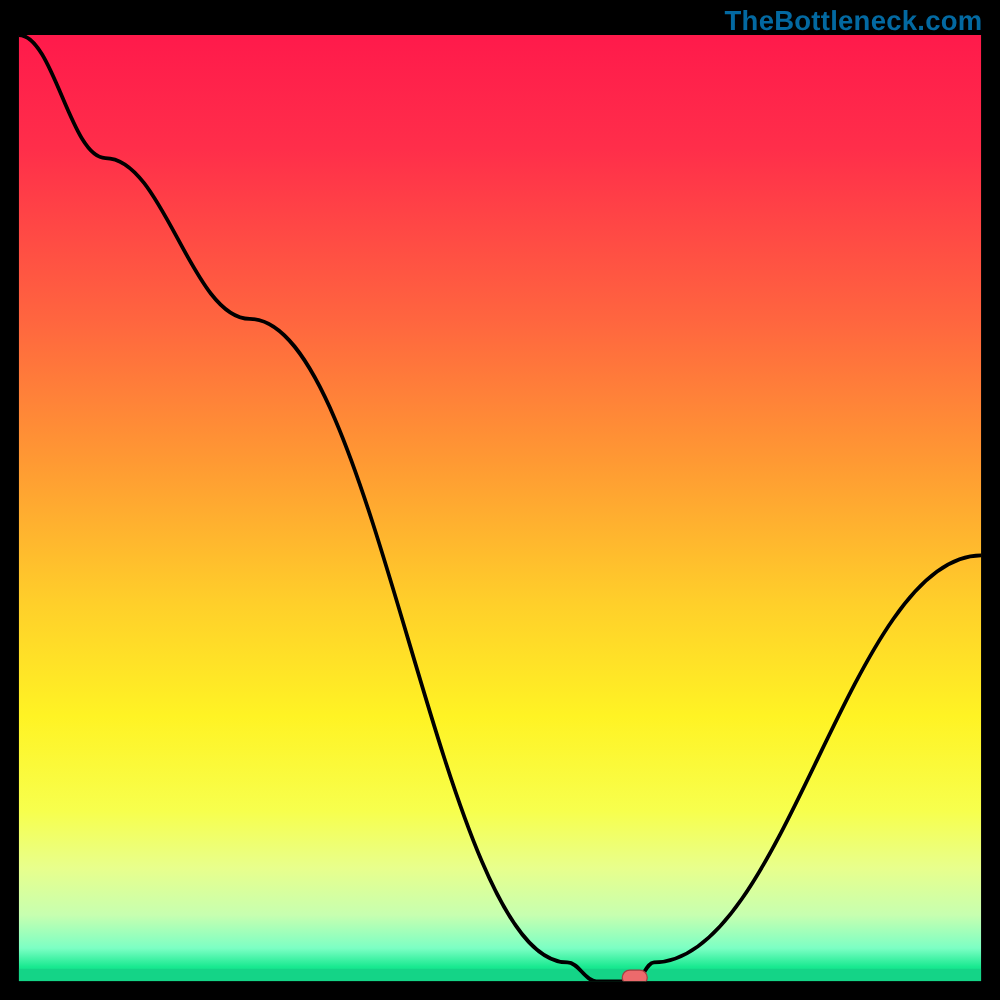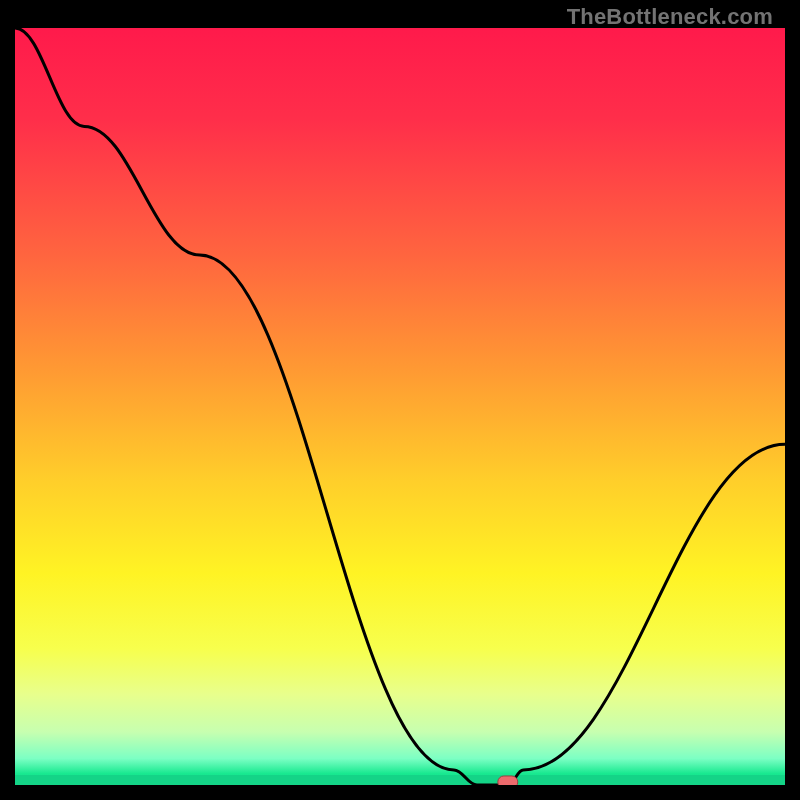--- a/index.html
+++ b/index.html
@@ -19,8 +19,8 @@
   .watermark {
     position: absolute;
     top: 4px;
-    right: 27px;
-    color: #737373;
+    right: 14px;
+    color: #0369a1;
     font-size: 22px;
     font-weight: 600;
     letter-spacing: 0.2px;

